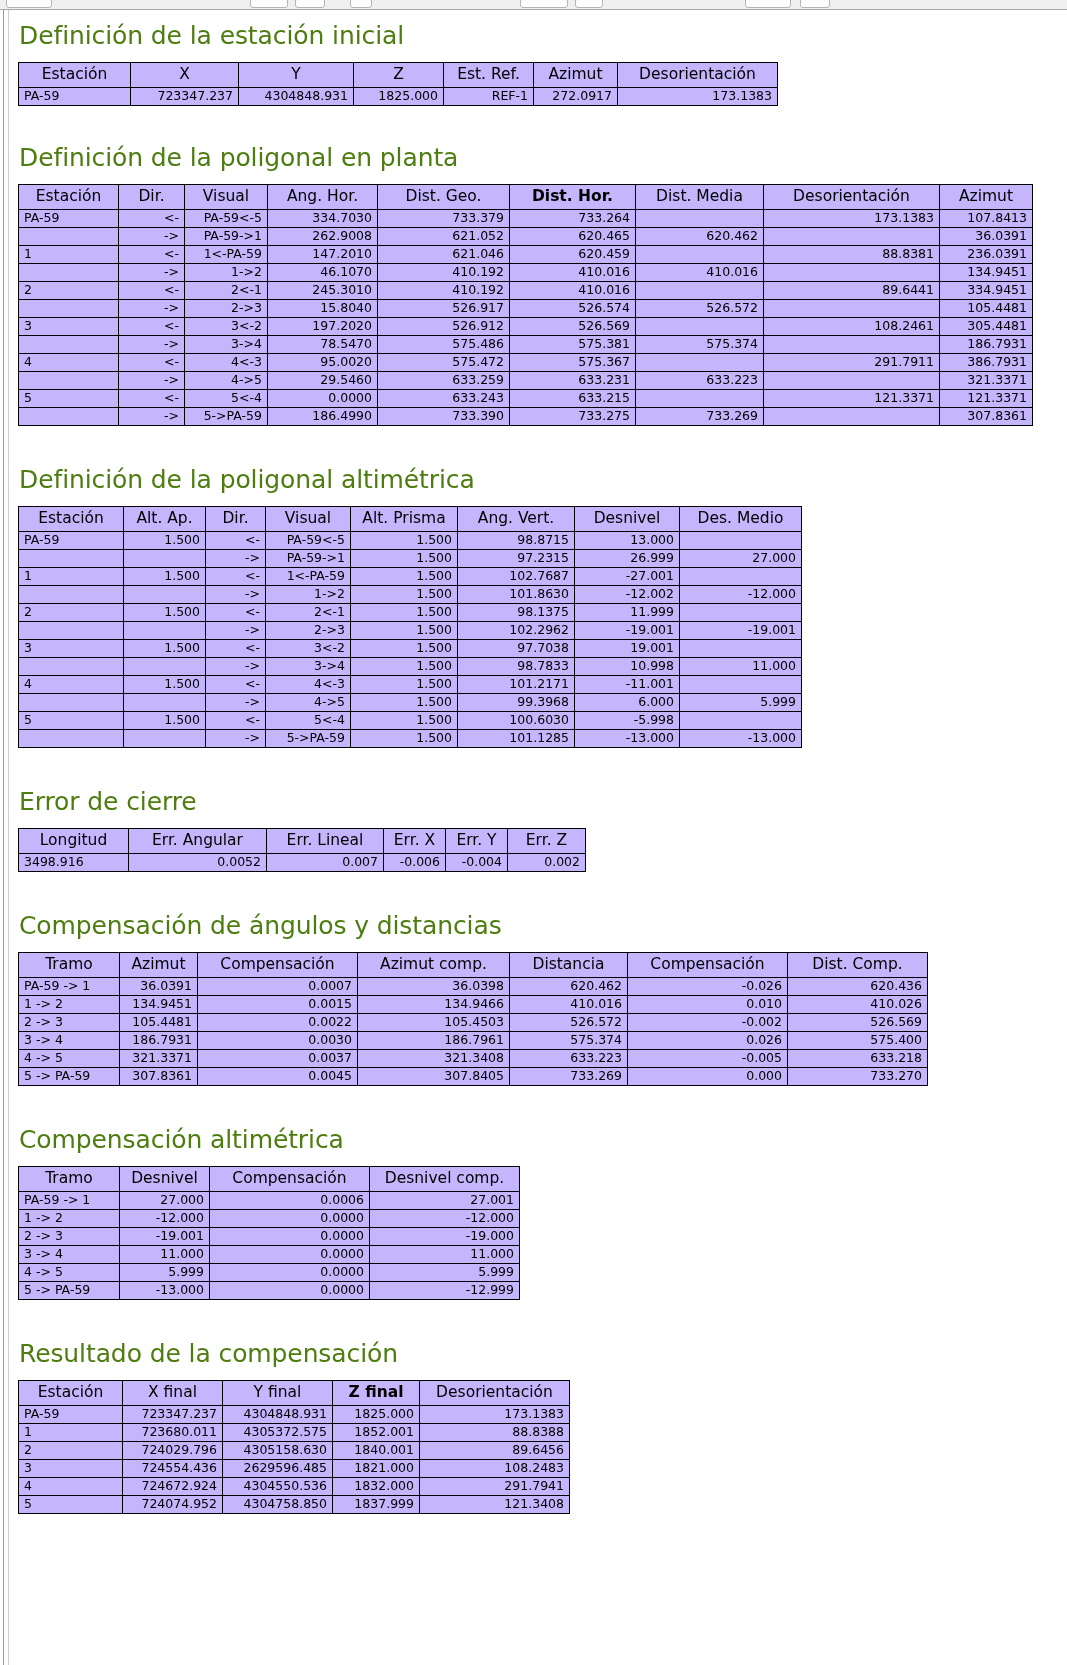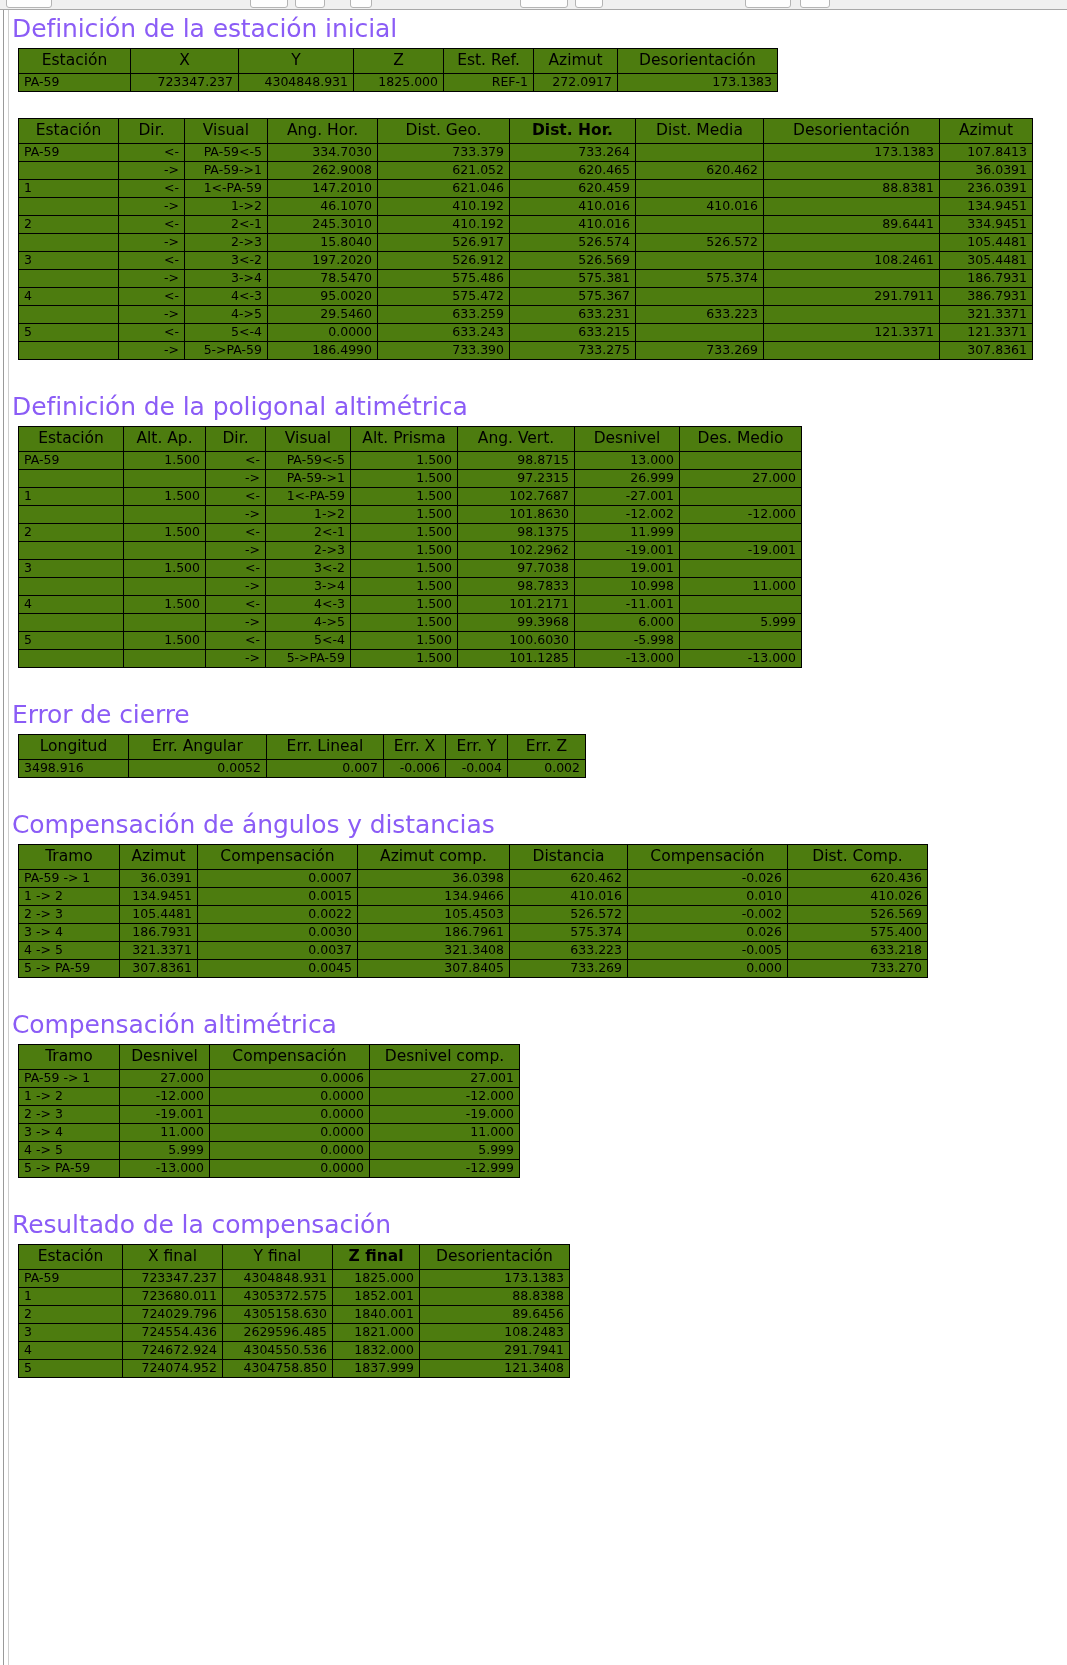--- a/index.html
+++ b/index.html
@@ -62,9 +62,9 @@
     font-weight: 400;
     font-size: 25px;
     line-height: 30px;
-    margin: 0;
+    margin: 7px;
     padding: 4px 0 4px 3px;
-    color: #8b5cf6;
+    color: #4d7c0f;
     letter-spacing: -0.1px;
   }
   .section {

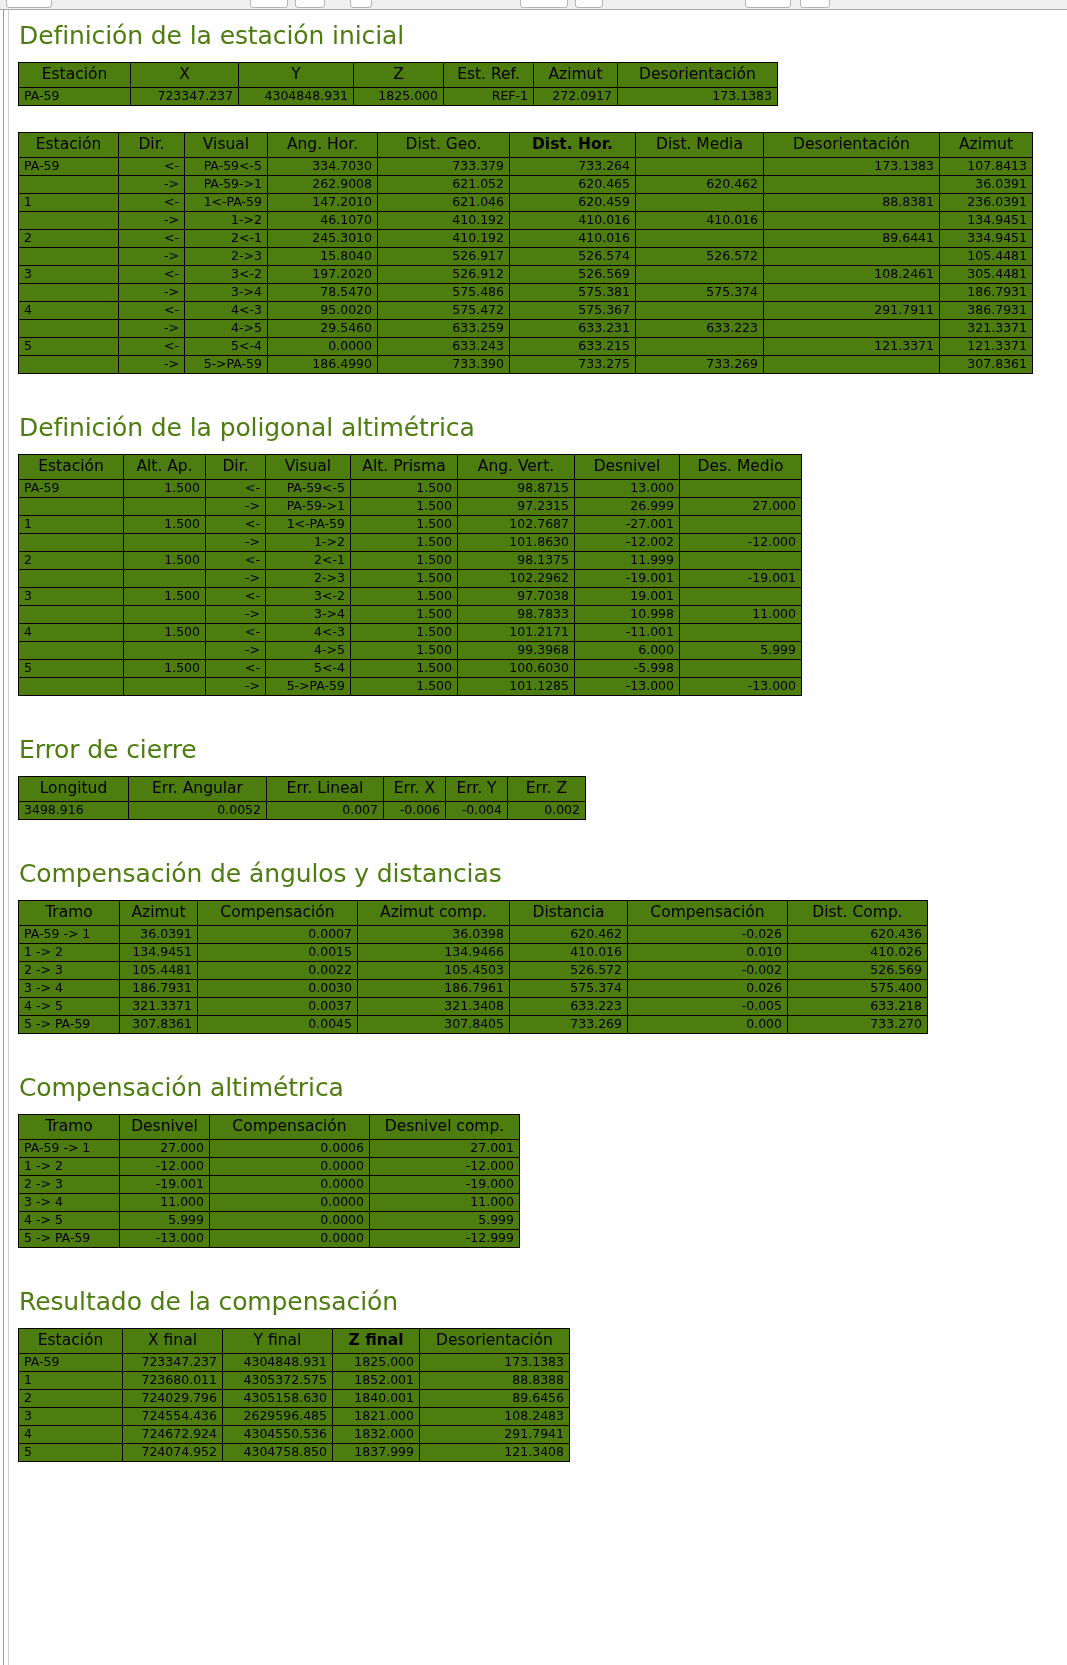--- a/index.html
+++ b/index.html
@@ -77,7 +77,7 @@
     margin-left: 9px;
     font-size: 12.5px;
     line-height: 14px;
-    background: #4d7c0f;
+    background: #c4b5fd;
   }
   table.rep th, table.rep td {
     border: 1px solid #000;

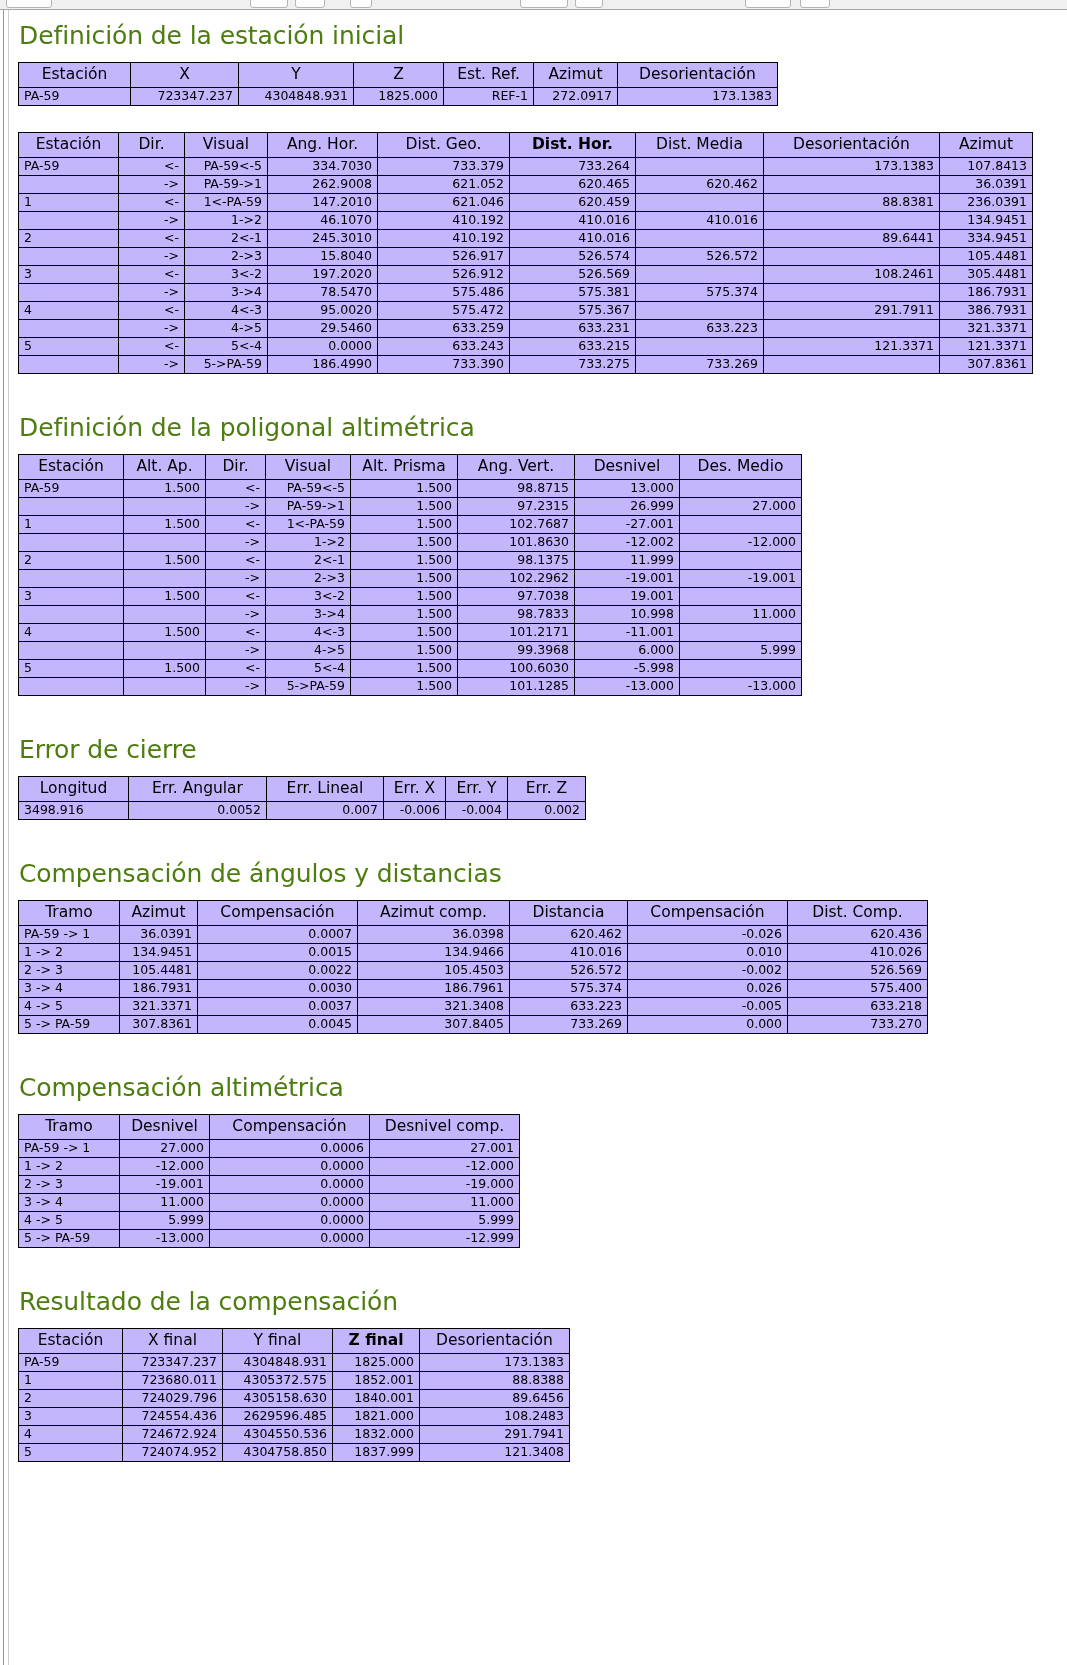--- a/index.html
+++ b/index.html
@@ -203,6 +203,7 @@
   <div class="sp-1"></div>
 
   <div class="section">
+    <h2 class="section-title">Definición de la poligonal en planta</h2>
     <table class="rep t-planta">
       <thead>
           <tr id="hdr-planta">

